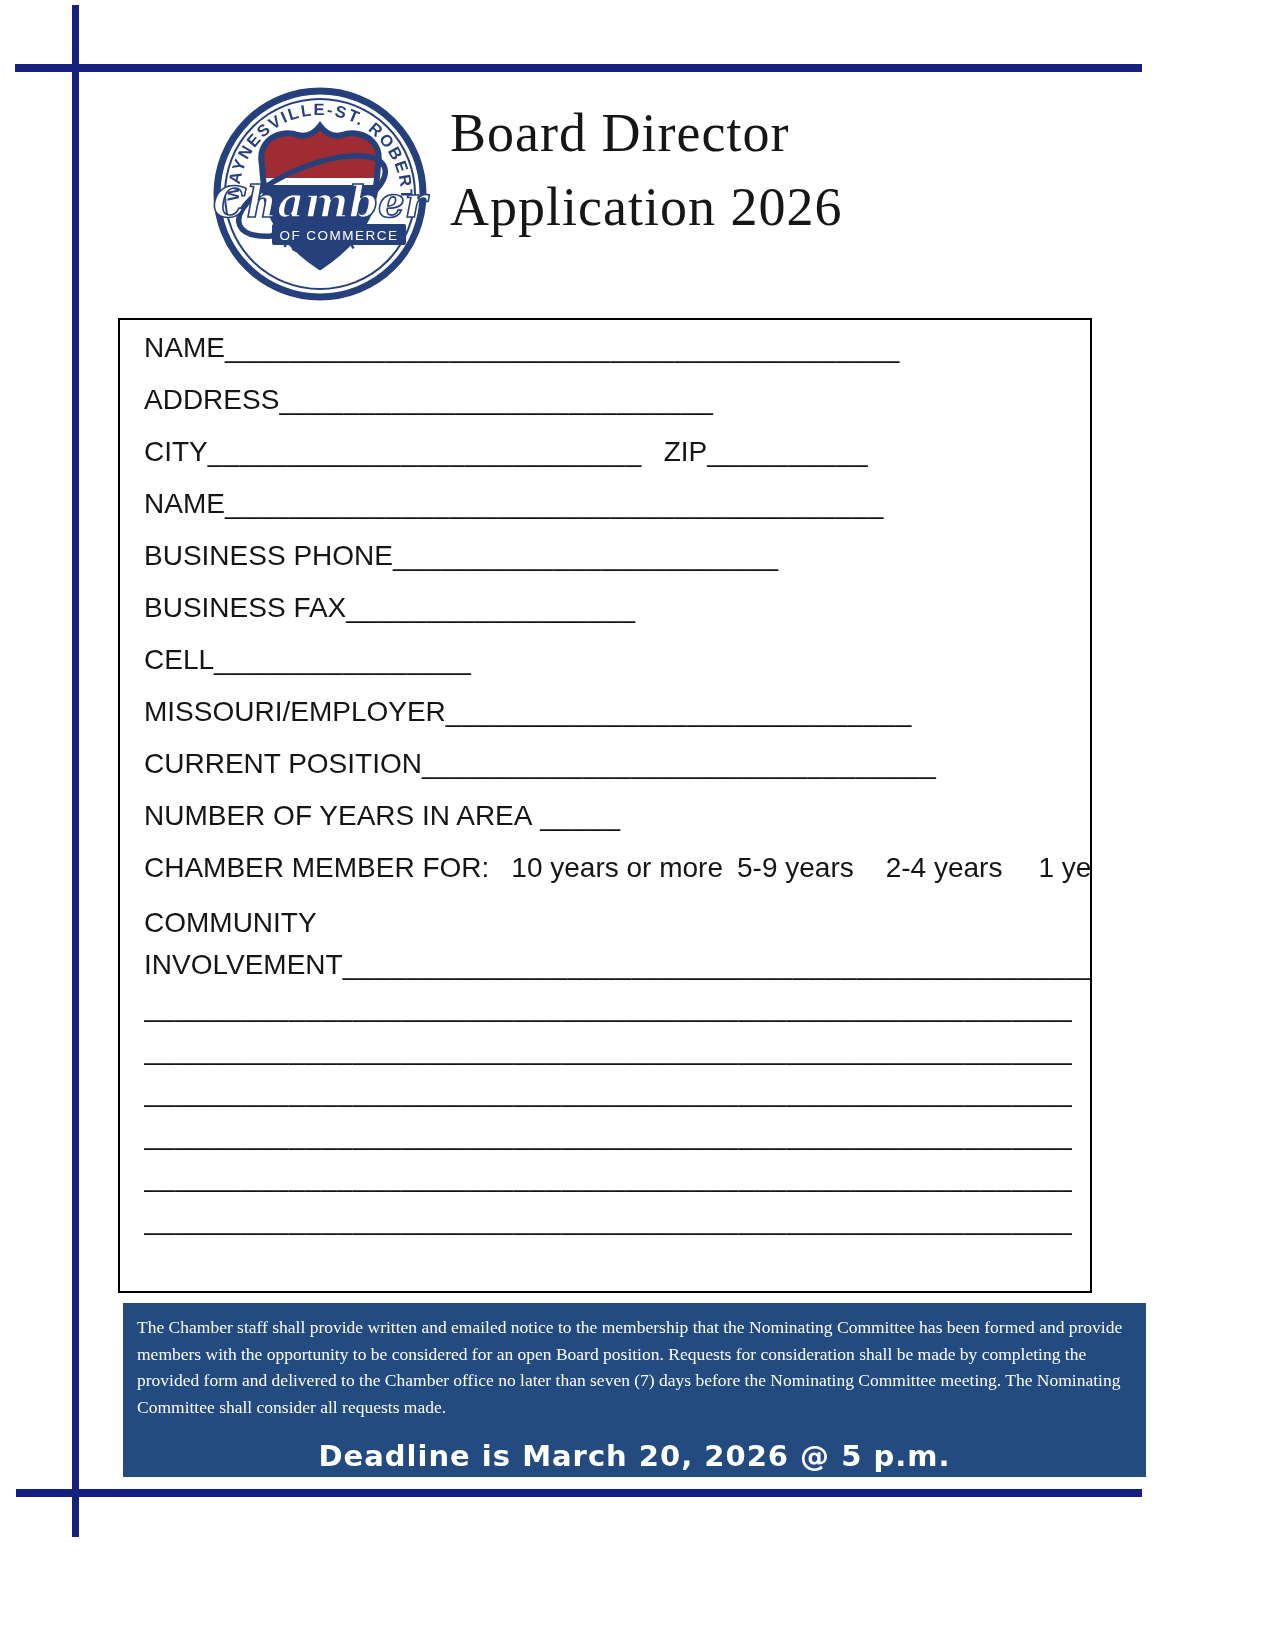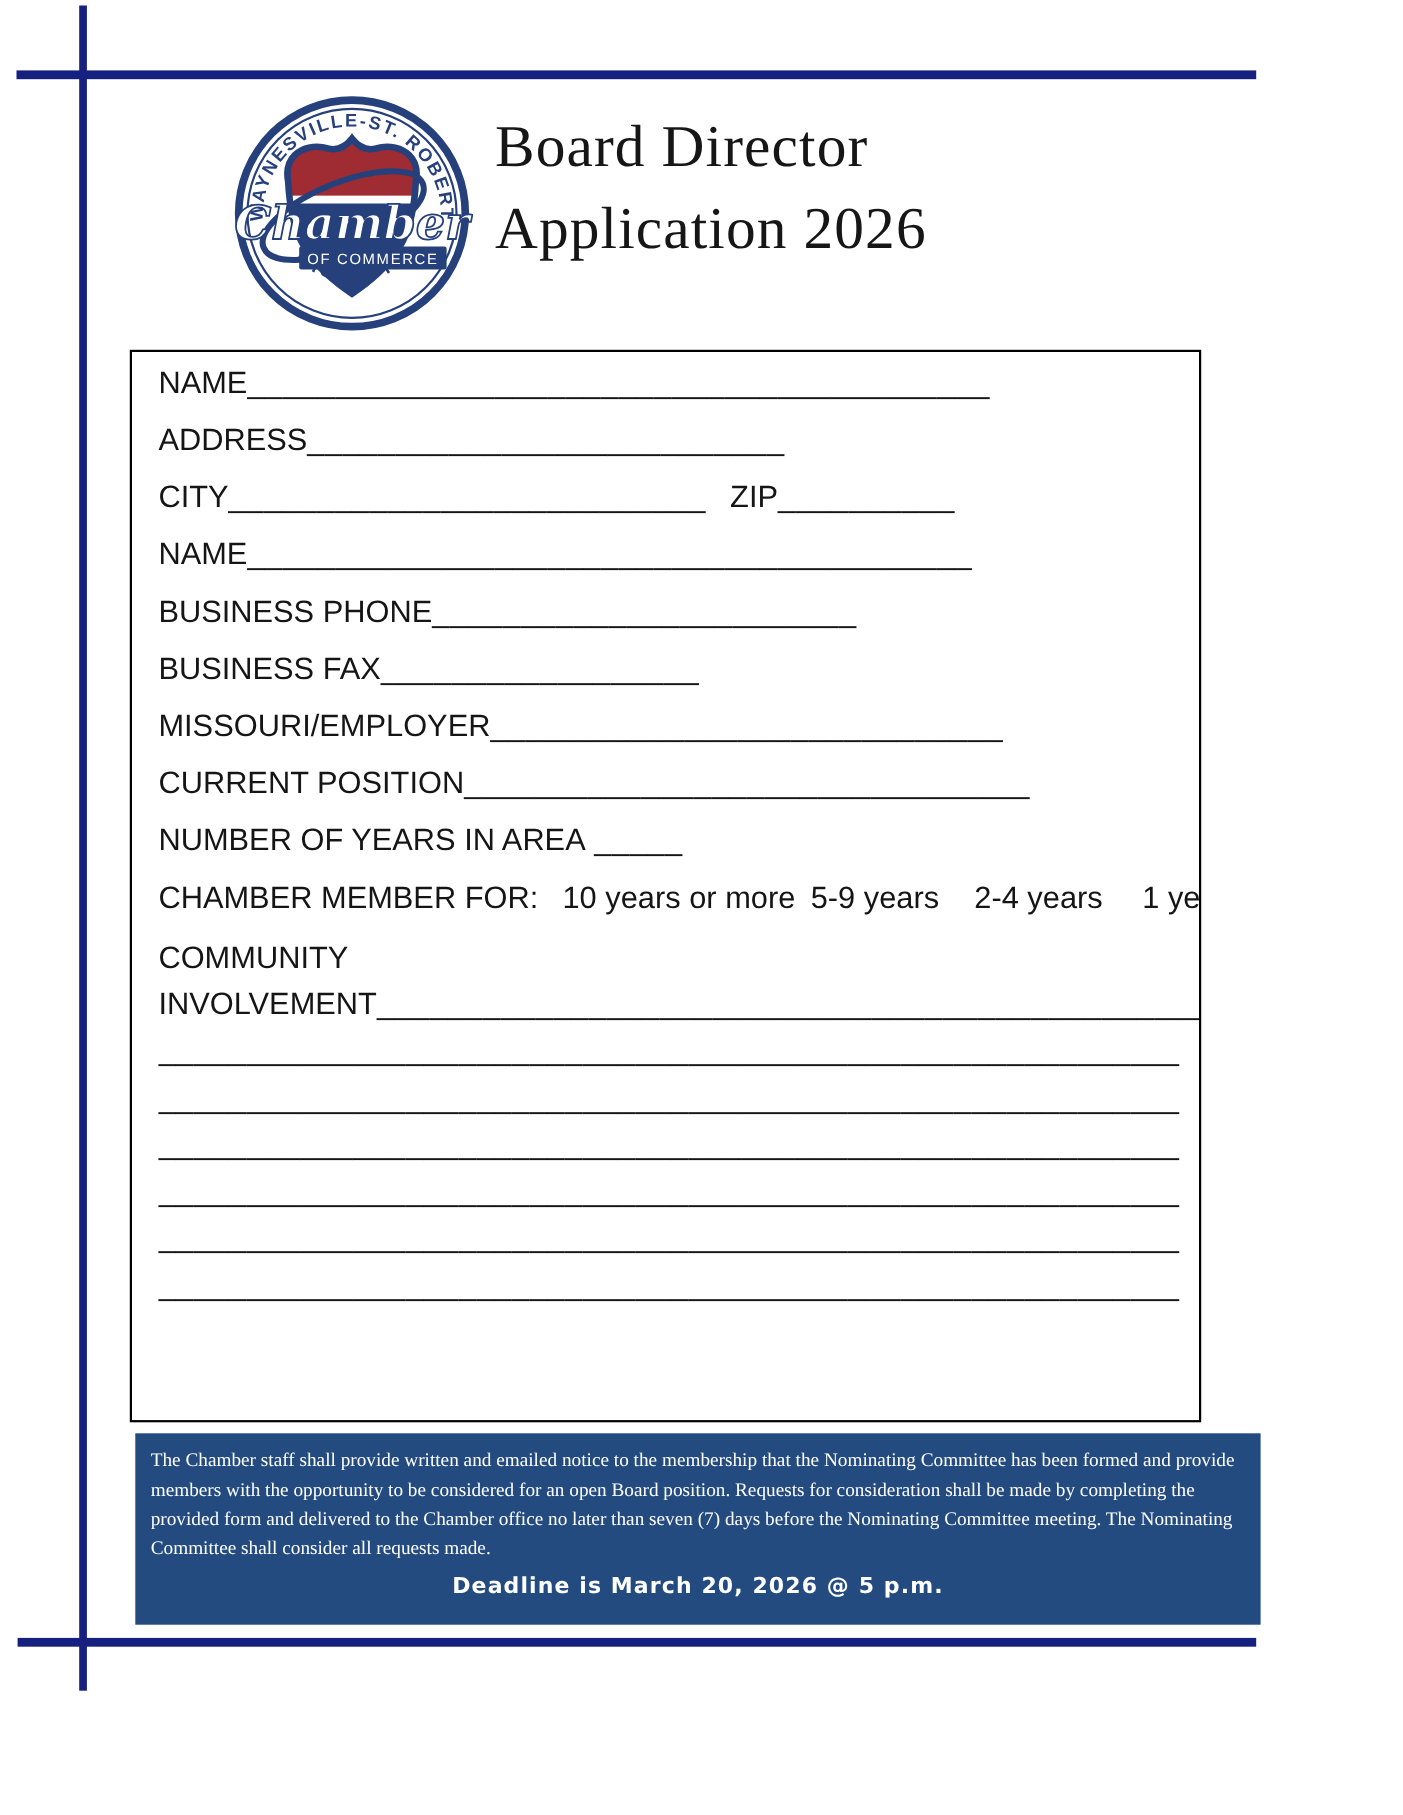--- a/index.html
+++ b/index.html
@@ -121,6 +121,9 @@
       <span>BUSINESS FAX</span><span class="blank">__________________</span>
     </div>
 
+    <div class="field-row">
+      <span>CELL</span><span class="blank">________________</span>
+    </div>
 
     <div class="field-row">
       <span>MISSOURI/EMPLOYER</span><span class="blank">_____________________________</span>

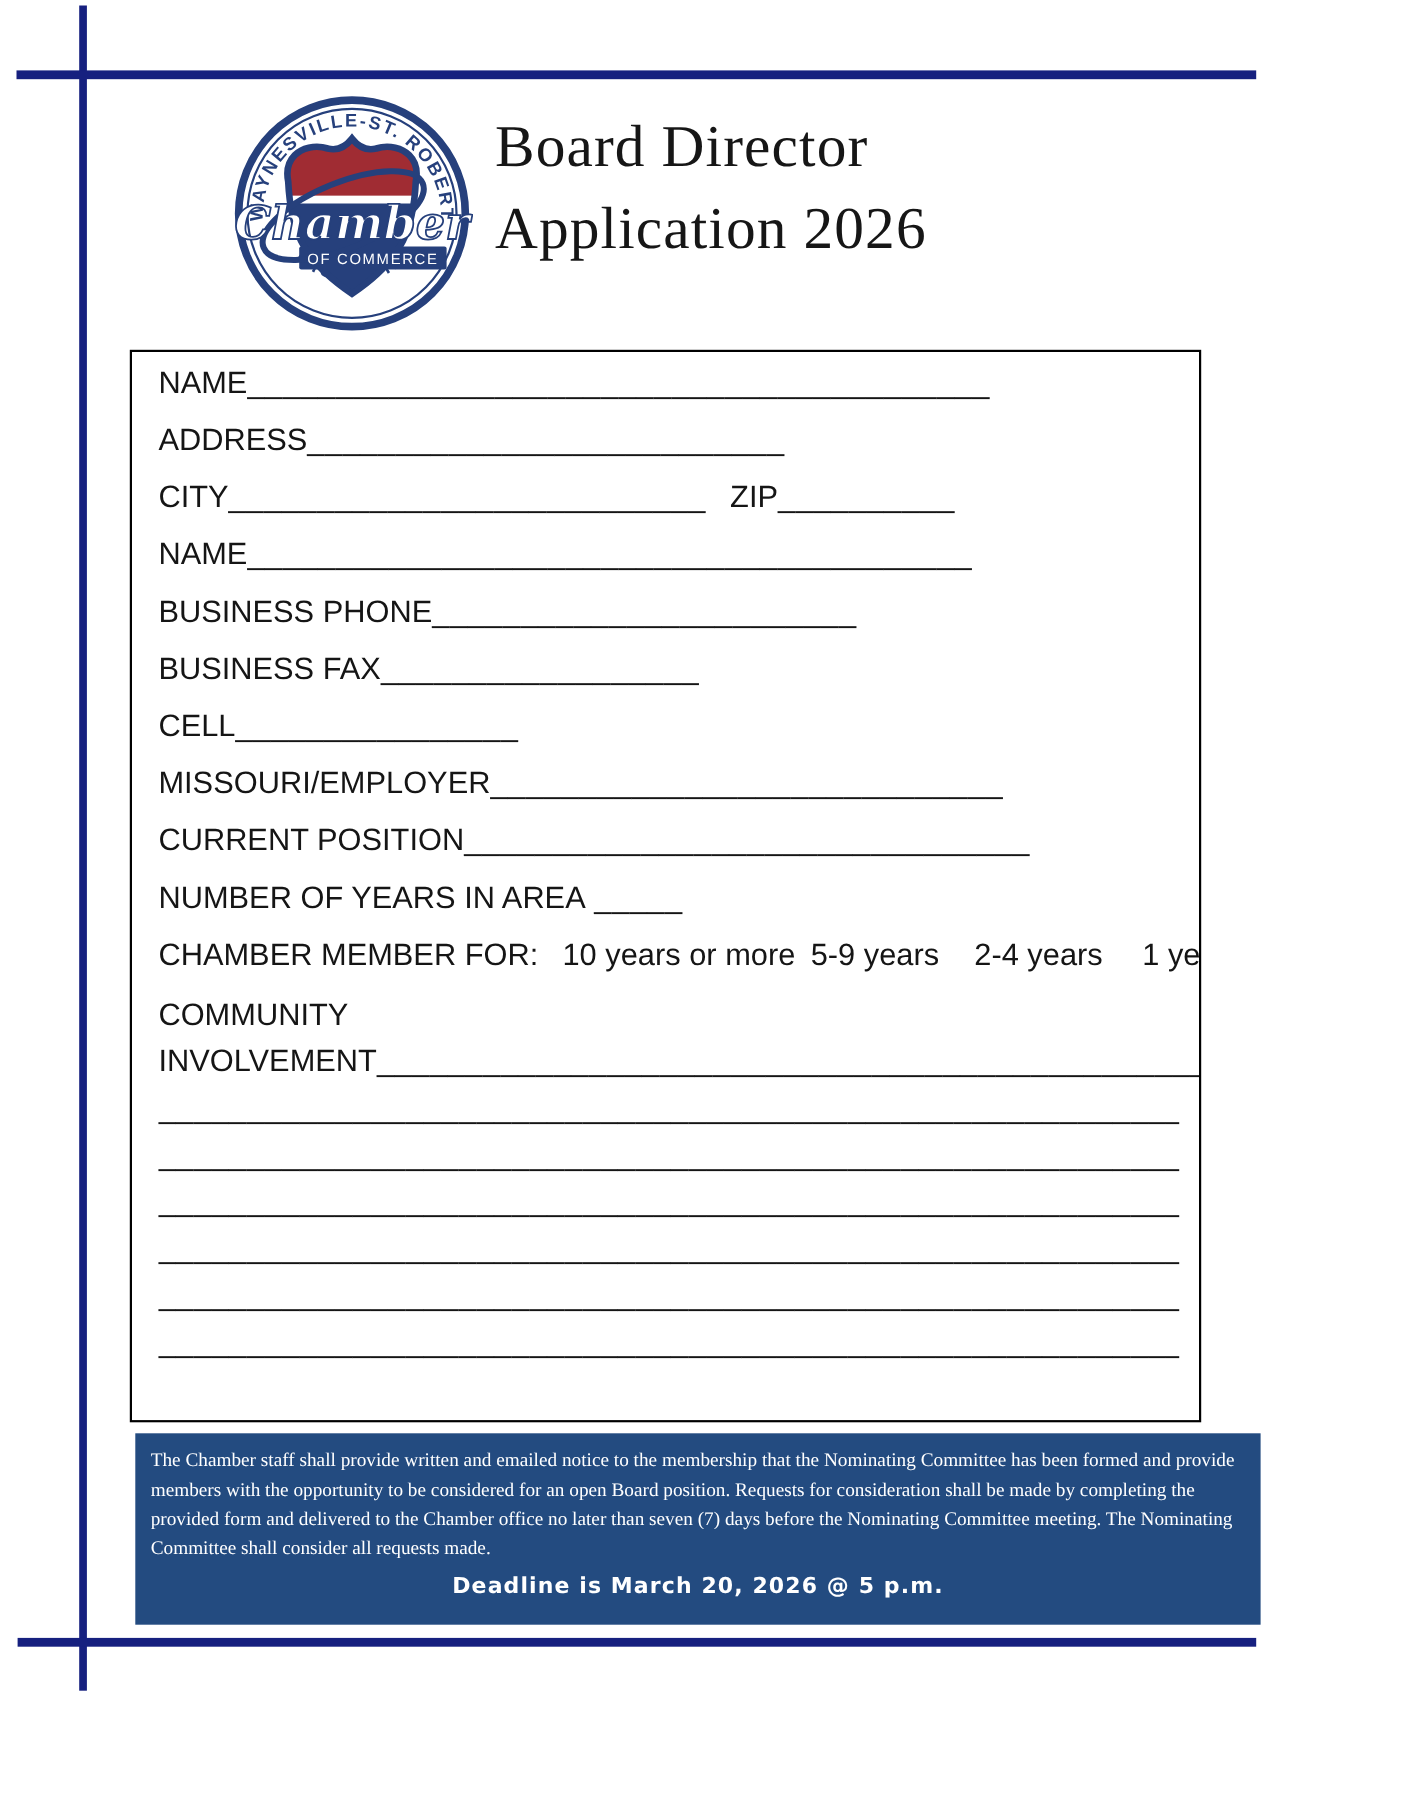--- a/index.html
+++ b/index.html
@@ -48,9 +48,9 @@
     font-family:"Liberation Serif", serif; font-size:17.5px; line-height:26.5px;
   }
   .footer-deadline {
-    margin-top:9px; text-align:center;
+    margin-top:19px; text-align:center;
     font-family:"DejaVu Sans", sans-serif; font-weight:800;
-    font-size:20px; letter-spacing:1px;
+    font-size:29px; letter-spacing:1px;
   }
 </style>
 </head>

